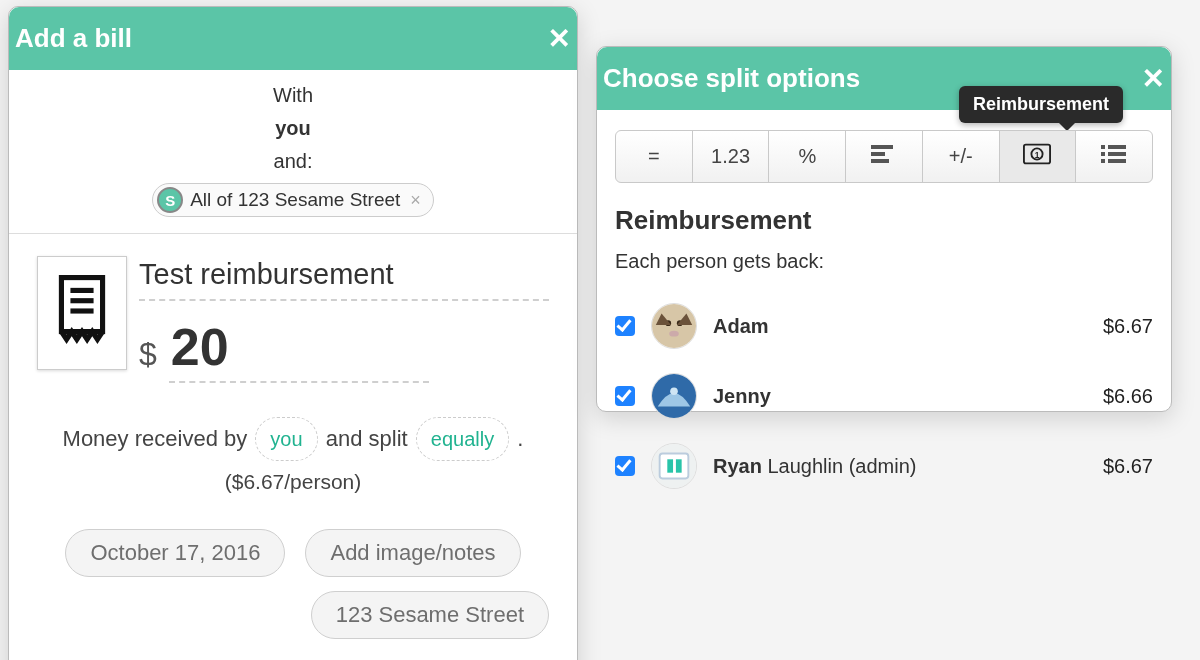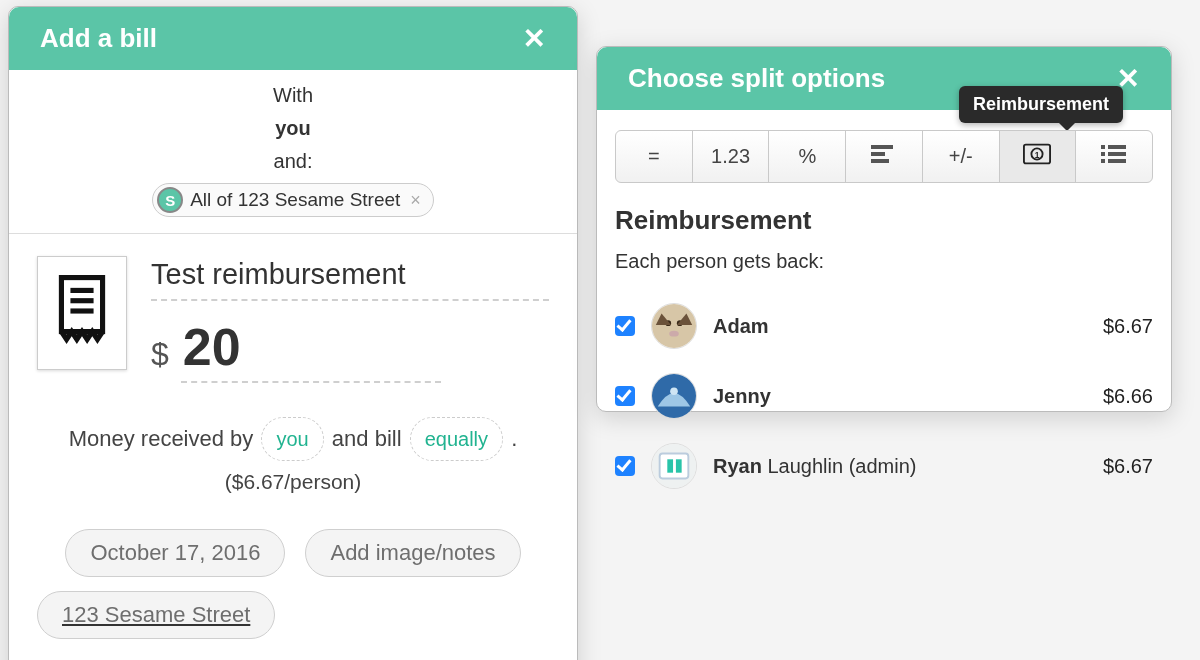--- a/index.html
+++ b/index.html
@@ -17,7 +17,7 @@
   .modal-header {
     background: #5bc5a7;
     color: #fff;
-    padding: 16px 31px;
+    padding: 16px 6px;
     border-top-left-radius: 10px;
     border-top-right-radius: 10px;
     display: flex;

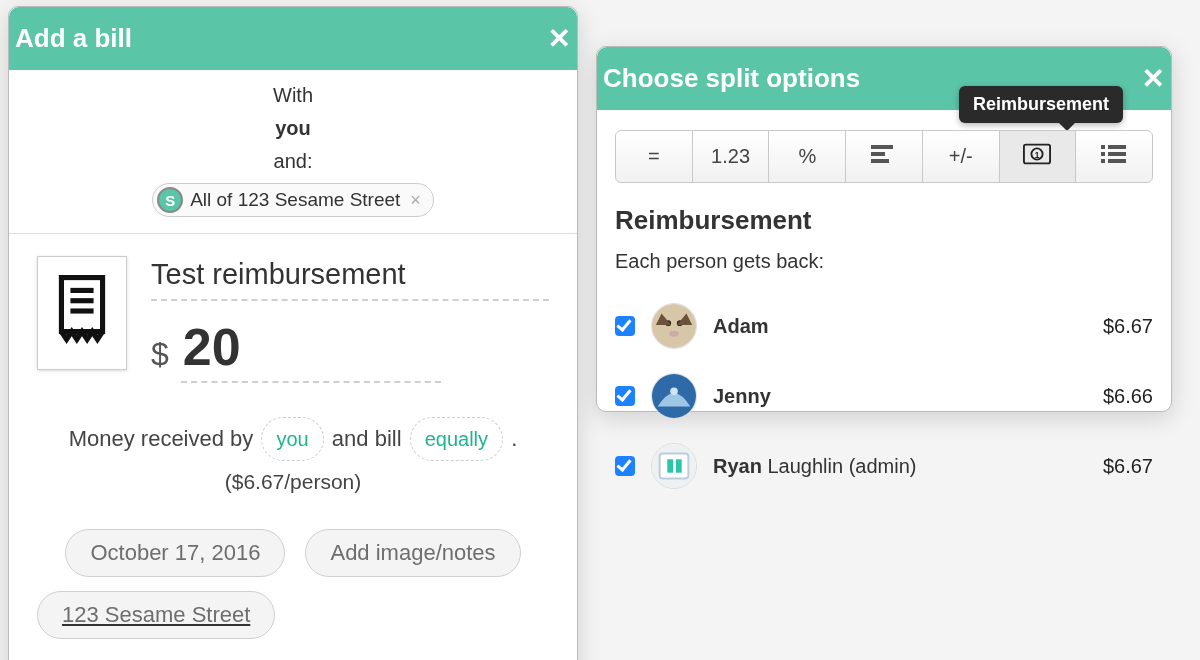--- a/index.html
+++ b/index.html
@@ -52,7 +52,7 @@
 
   .bill-body { padding: 22px 28px 0; }
 
-  .desc-row { display: flex; gap: 24px; align-items: flex-start; }
+  .desc-row { display: flex; gap: 12px; align-items: flex-start; }
   .receipt-frame {
     width: 90px; height: 114px; border: 1px solid #ccc;
     box-shadow: 0 1px 3px rgba(0,0,0,0.15);

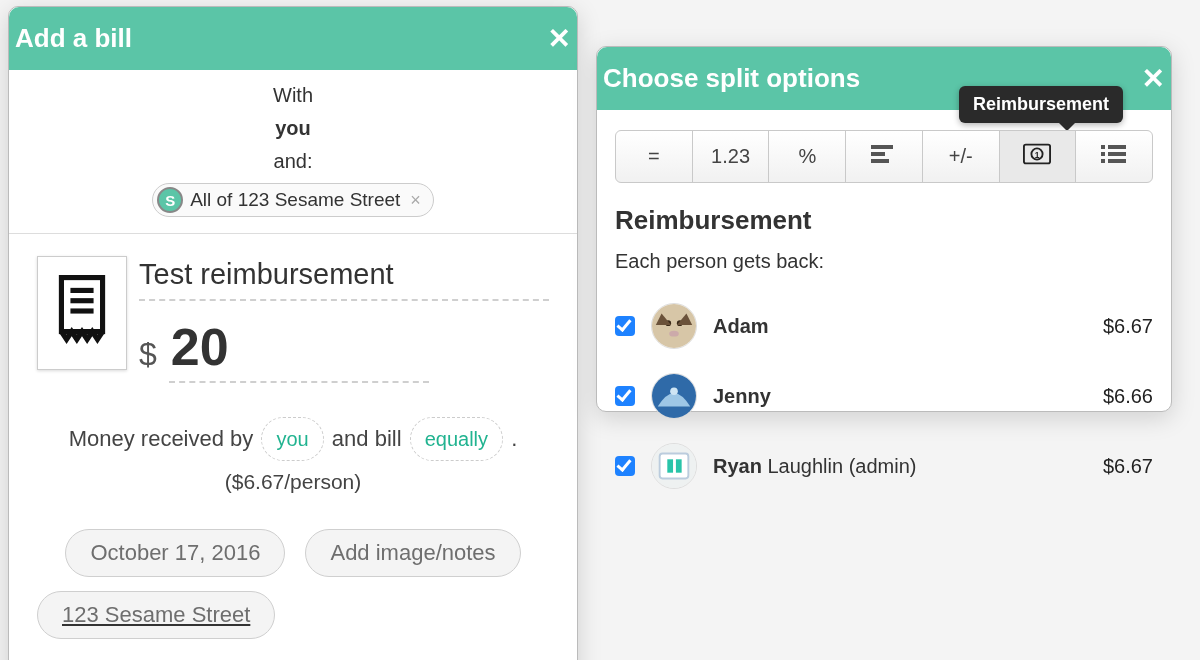--- a/index.html
+++ b/index.html
@@ -201,7 +201,7 @@
       <div class="split-sentence">
         <span>Money received by</span>
         <span class="pill">you</span>
-        <span>and bill</span>
+        <span>and split</span>
         <span class="pill">equally</span>
         <span>.</span>
         <br>

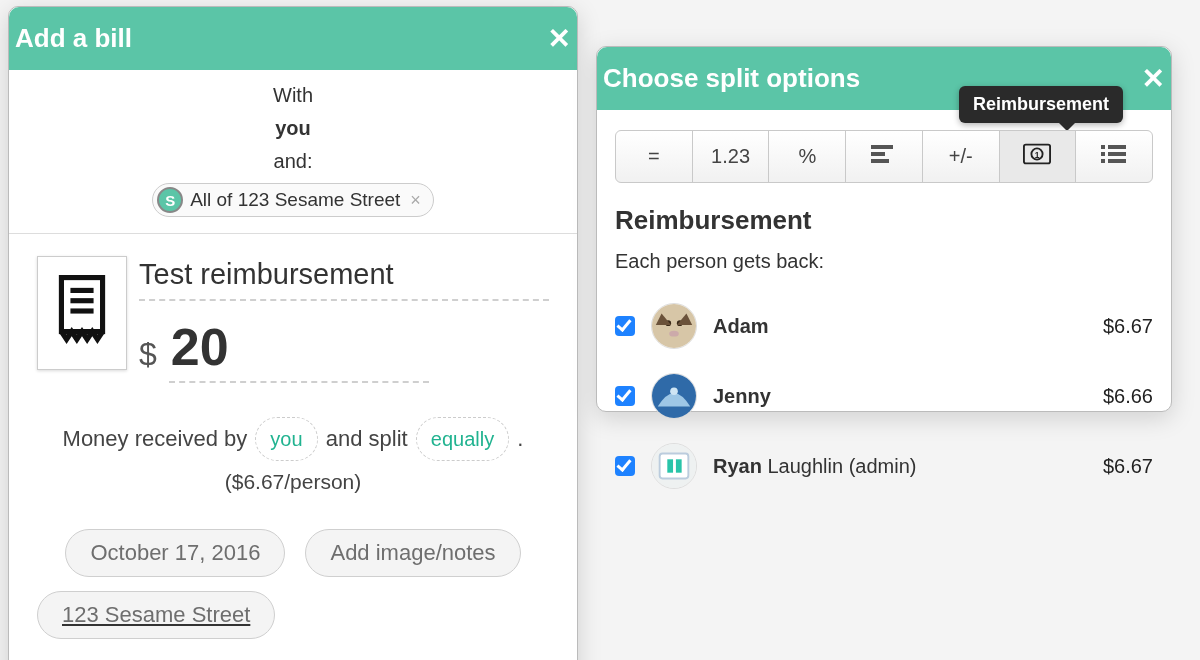--- a/index.html
+++ b/index.html
@@ -82,7 +82,7 @@
     border: 1px solid #cfcfcf; background: #f4f4f4; color: #6e6e6e;
     border-radius: 9999px; padding: 10px 24px; font-size: 22px;
   }
-  .opts-row2 { display:flex; justify-content:flex-start; margin-top: 14px; text-decoration: underline; }
+  .opts-row2 { display:flex; justify-content:flex-end; margin-top: 14px; }
 
   .footer {
     margin-top: 28px; border-top: 1px solid #ddd; background: #f1f1f1;

